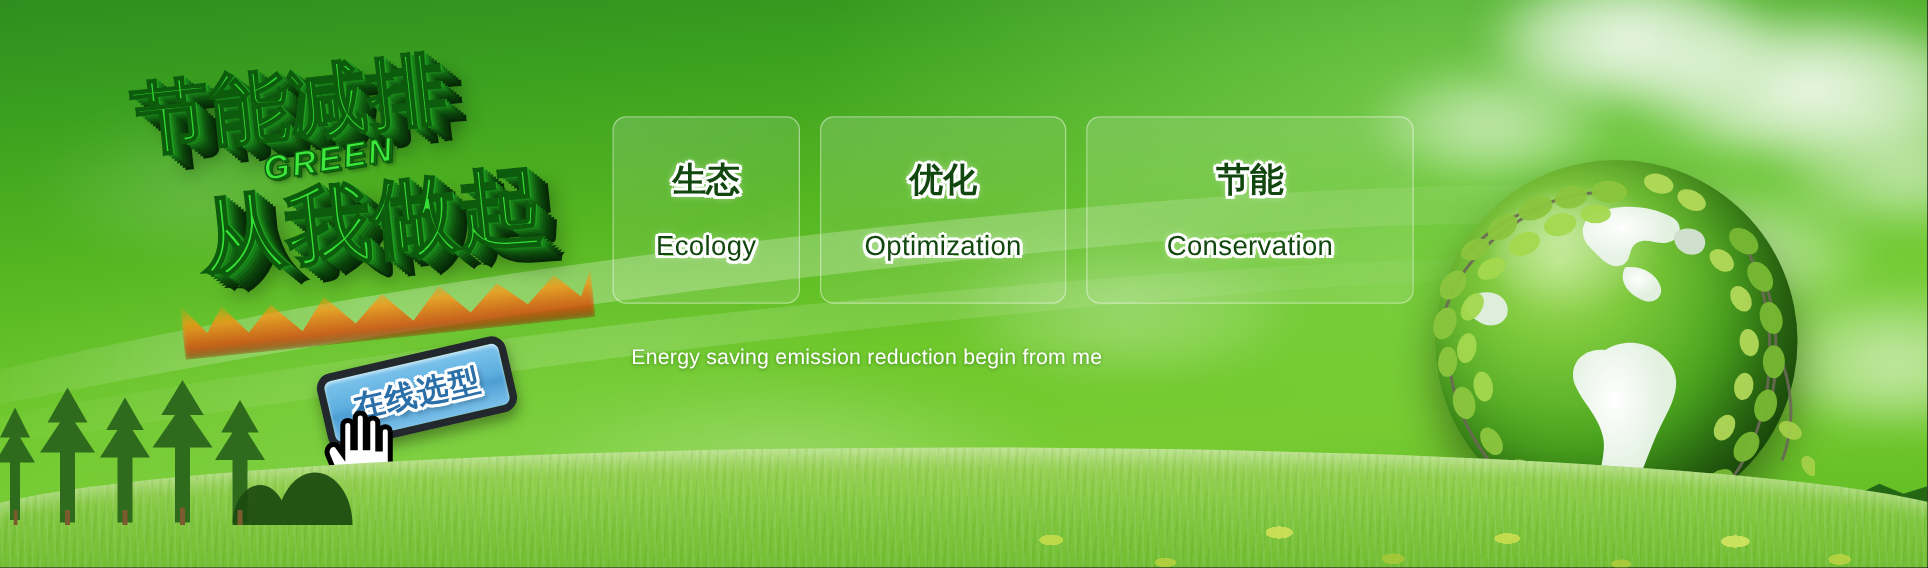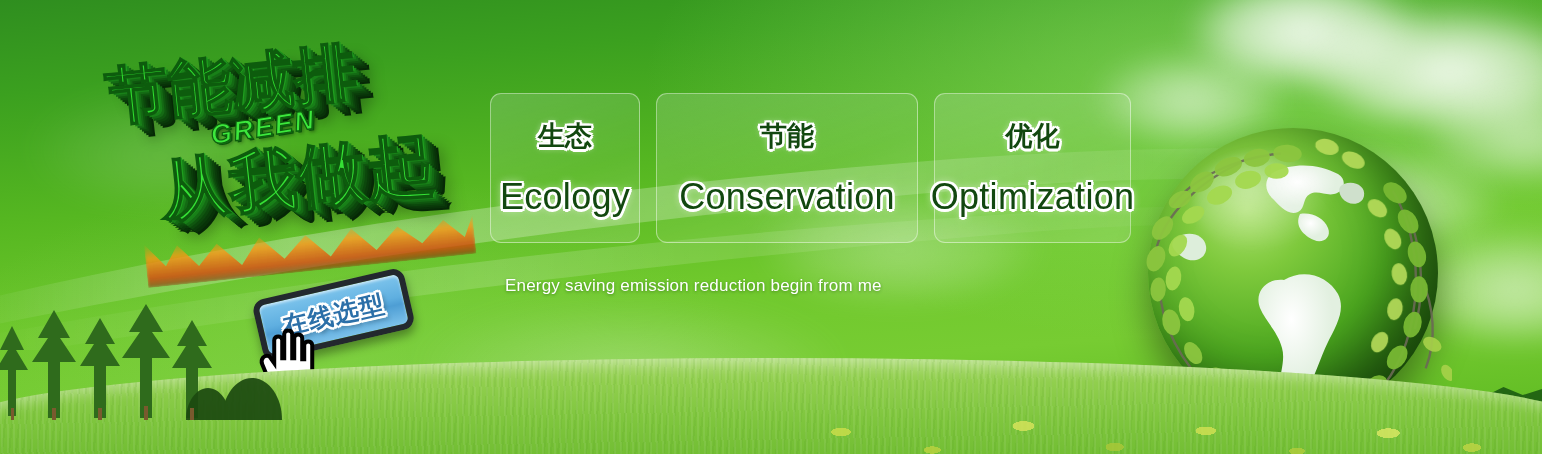--- a/index.html
+++ b/index.html
@@ -233,13 +233,13 @@
       <div class="card-cn">生态</div>
       <div class="card-en">Ecology</div>
     </div>
+    <div class="card wide2">
+      <div class="card-cn">优化</div>
+      <div class="card-en">Optimization</div>
+    </div>
     <div class="card wide">
       <div class="card-cn">节能</div>
       <div class="card-en">Conservation</div>
-    </div>
-    <div class="card wide2">
-      <div class="card-cn">优化</div>
-      <div class="card-en">Optimization</div>
     </div>
   </div>
 

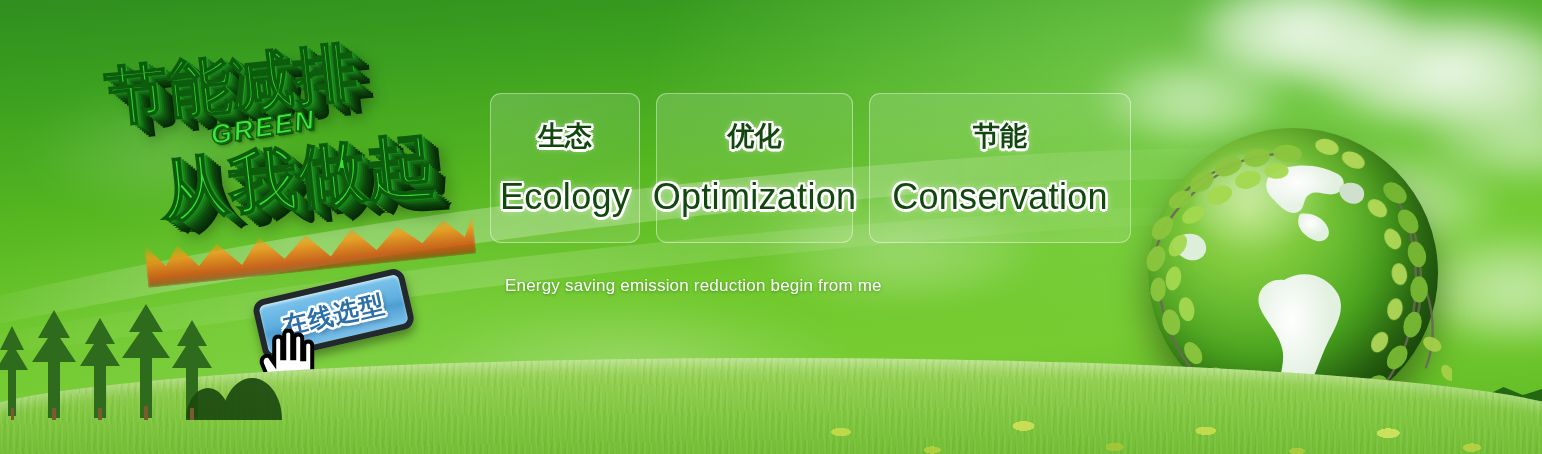--- a/index.html
+++ b/index.html
@@ -88,7 +88,7 @@
       0 0 7px rgba(255,255,255,.95);
   }
   .card-en {
-    font-size:36px; color:#12480f; white-space:nowrap; letter-spacing:.3px;
+    font-size:22px; color:#12480f; white-space:nowrap; letter-spacing:.3px;
     text-shadow:
       -2px -2px 0 #fff, 2px -2px 0 #fff, -2px 2px 0 #fff, 2px 2px 0 #fff,
       -2.5px 0 0 #fff, 2.5px 0 0 #fff, 0 -2.5px 0 #fff, 0 2.5px 0 #fff,

